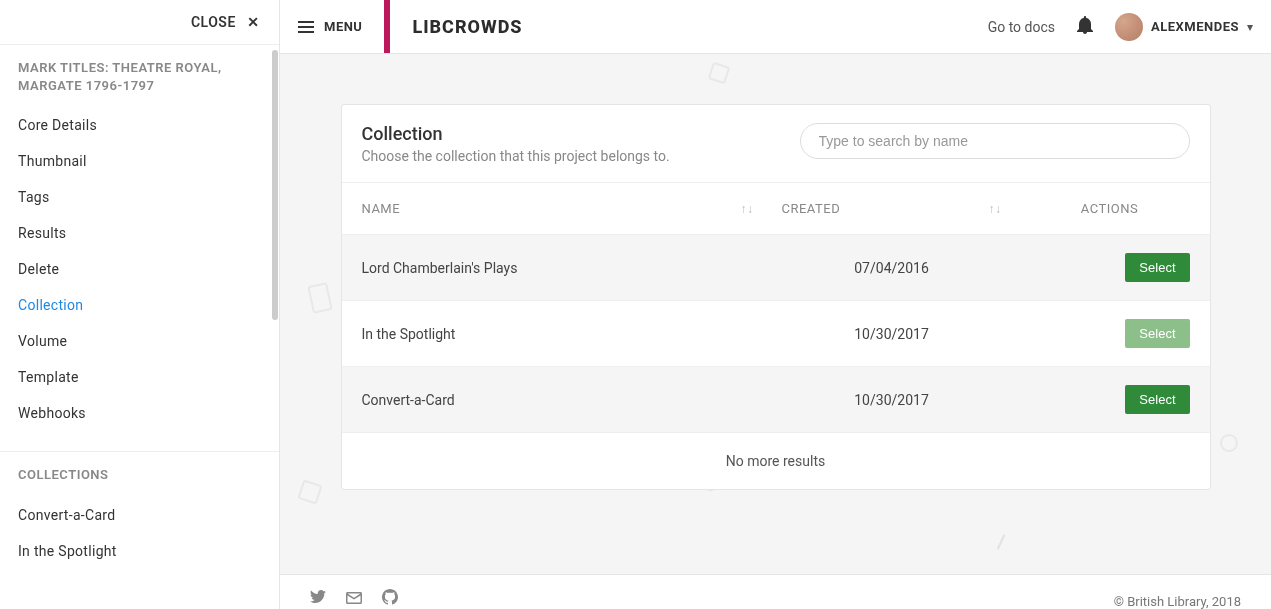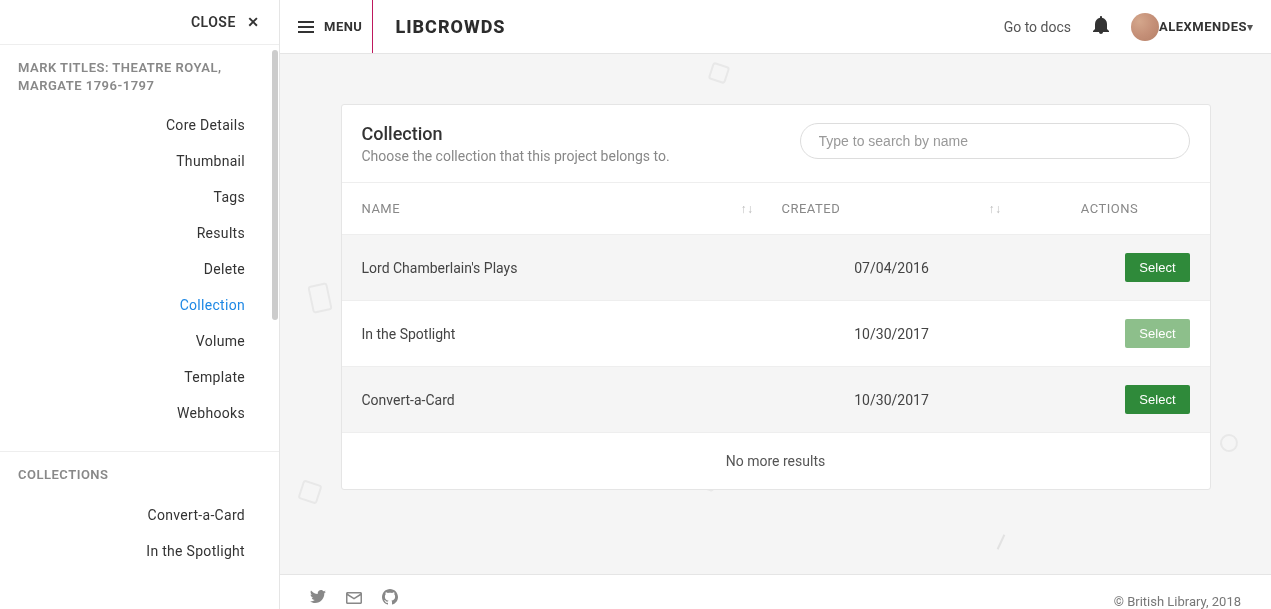--- a/index.html
+++ b/index.html
@@ -74,8 +74,8 @@
       font-size: 13px;
       letter-spacing: 0.5px;
       cursor: pointer;
-      padding-right: 10px;
-      border-right: 1px solid #be185d;
+      padding-right: 22px;
+      border-right: 6px solid #be185d;
       height: 100%;
     }
     .hamburger {

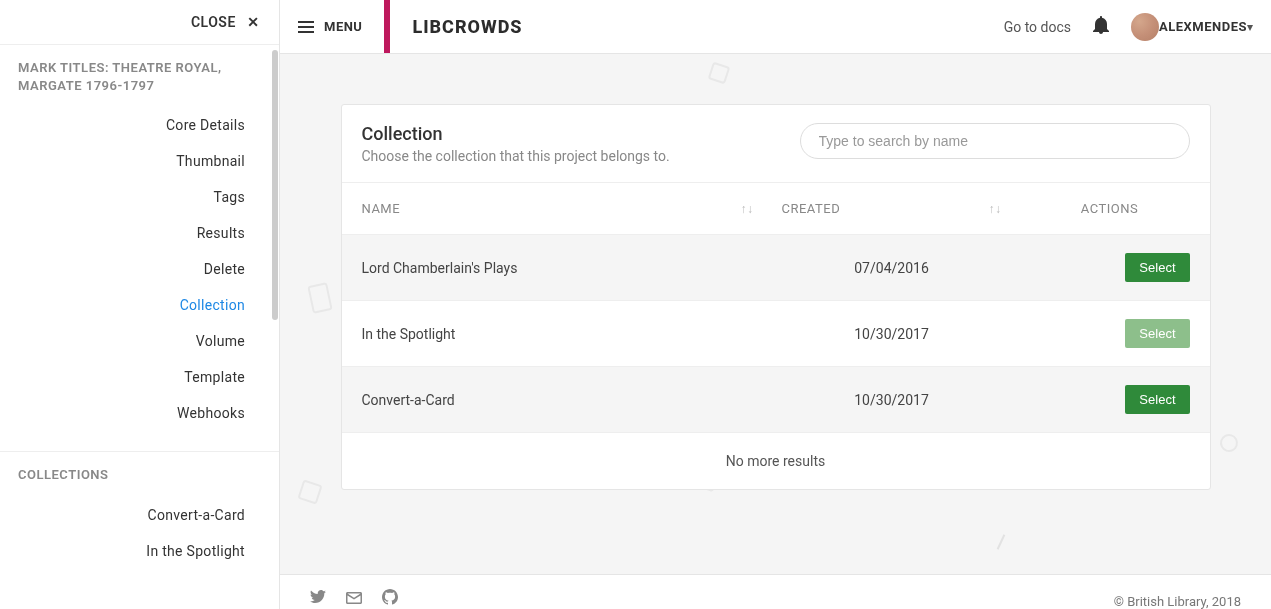--- a/index.html
+++ b/index.html
@@ -98,7 +98,7 @@
     .topbar-right { margin-left: auto; display: flex; align-items: center; gap: 22px; }
     .docs-link { font-size: 14px; color: #555; cursor: pointer; }
     .bell-icon { cursor: pointer; font-size: 18px; color: #333; }
-    .user-area { display: flex; align-items: center; gap: 0; cursor: pointer; }
+    .user-area { display: flex; align-items: center; gap: 8px; cursor: pointer; }
     .avatar {
       width: 28px; height: 28px; border-radius: 50%;
       background: radial-gradient(circle at 30% 30%, #d4a78c, #c59078, #b58068);

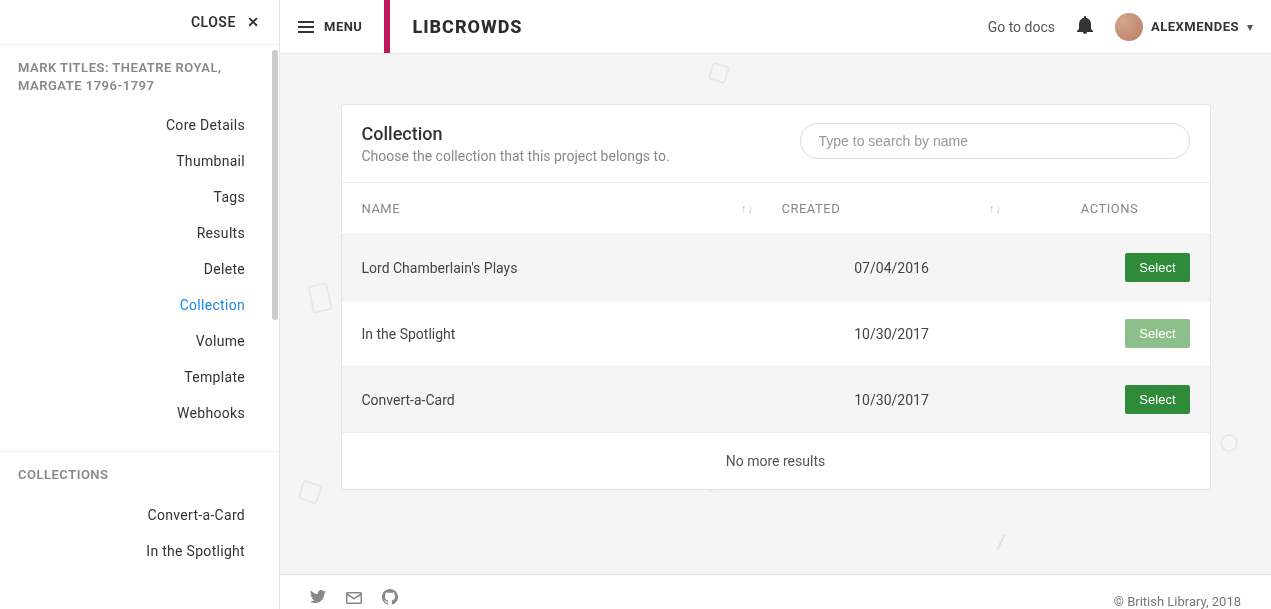--- a/index.html
+++ b/index.html
@@ -40,12 +40,11 @@
     }
     .sidebar-nav { list-style: none; padding: 4px 0 12px; }
     .sidebar-nav li {
-      padding: 10px 34px;
+      padding: 10px 18px;
       font-size: 14px;
       color: #333;
       cursor: pointer;
       letter-spacing: 0.3px;
-      text-align: right;
     }
     .sidebar-nav li.active { color: #1e88e5; }
     .sidebar-divider { border-top: 1px solid #eee; margin-top: 8px; }

